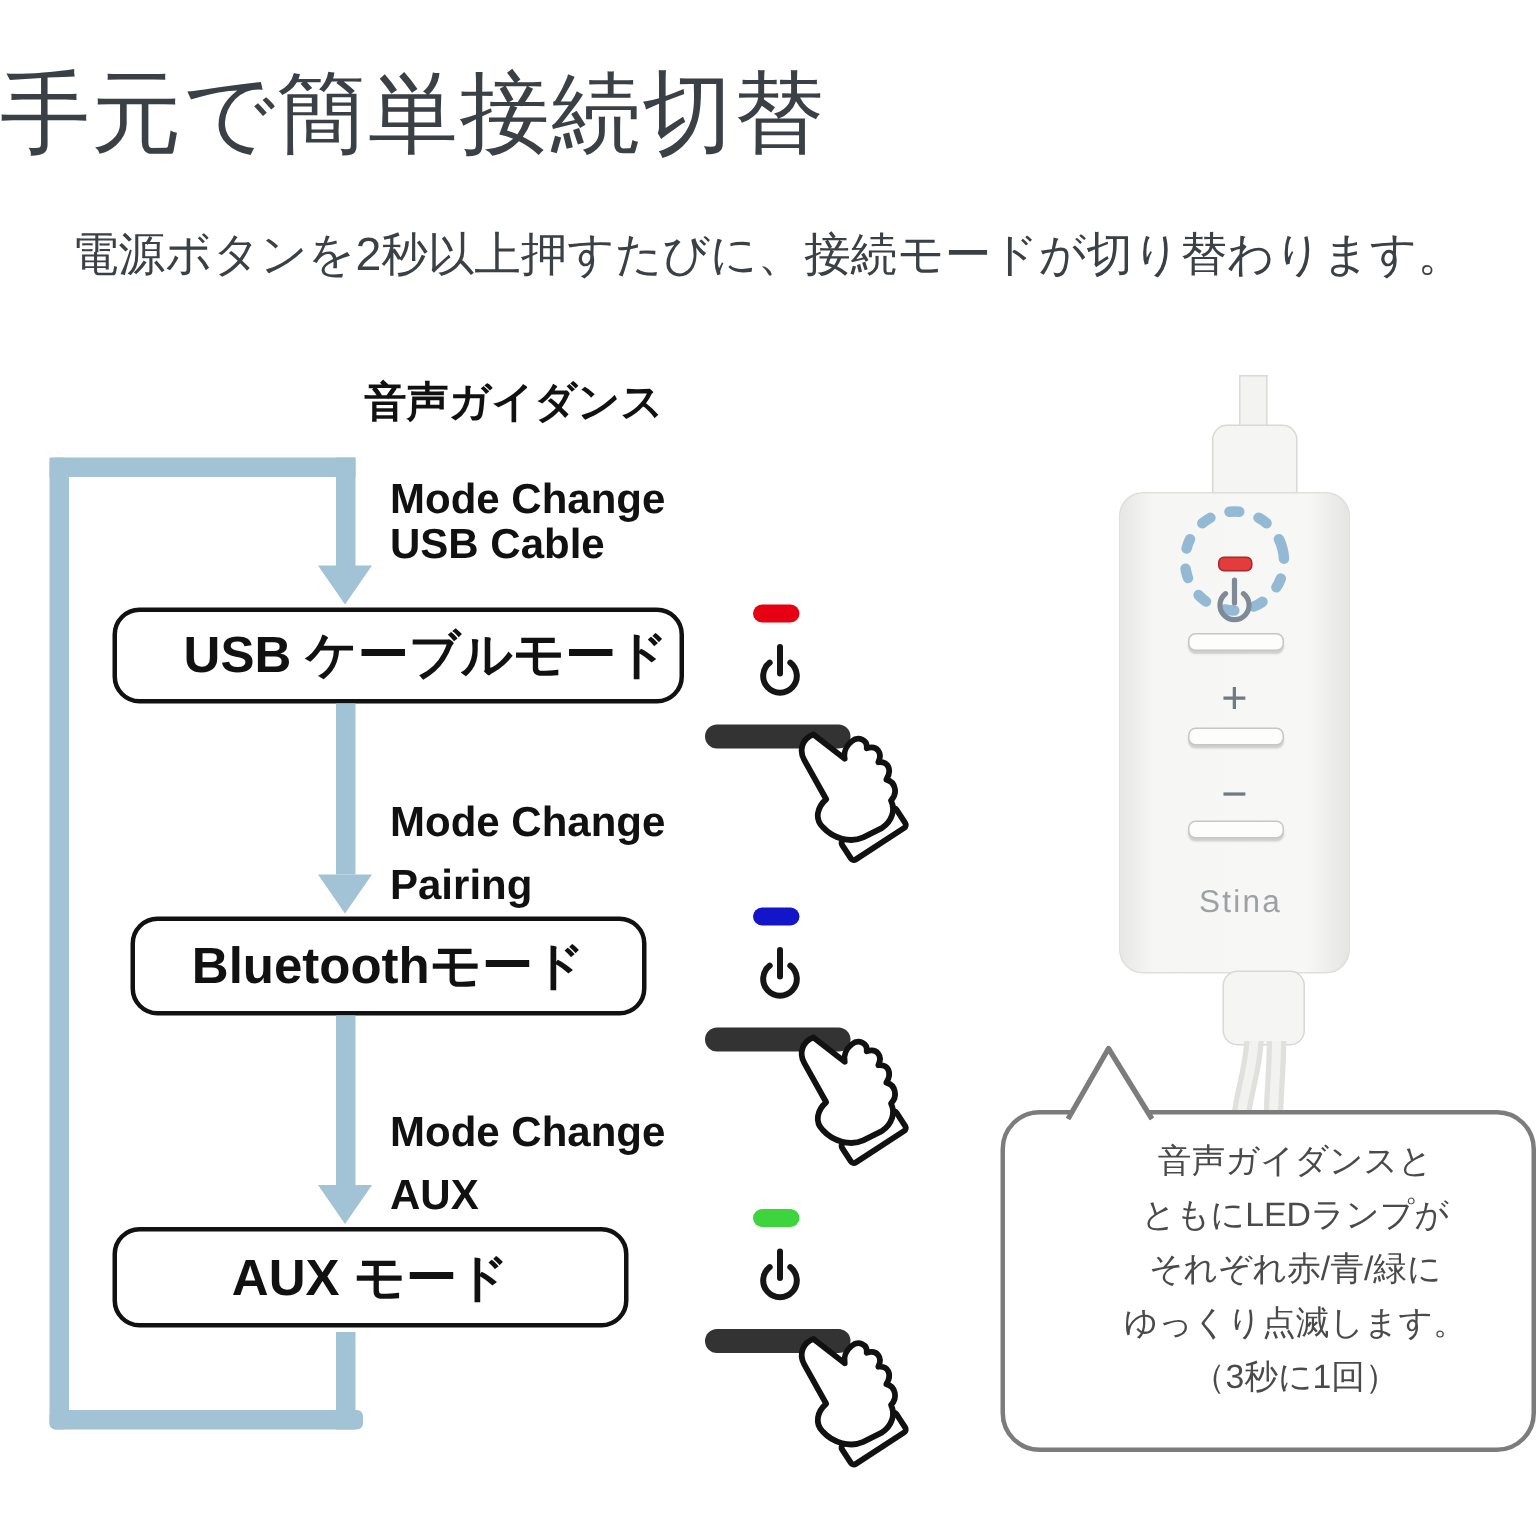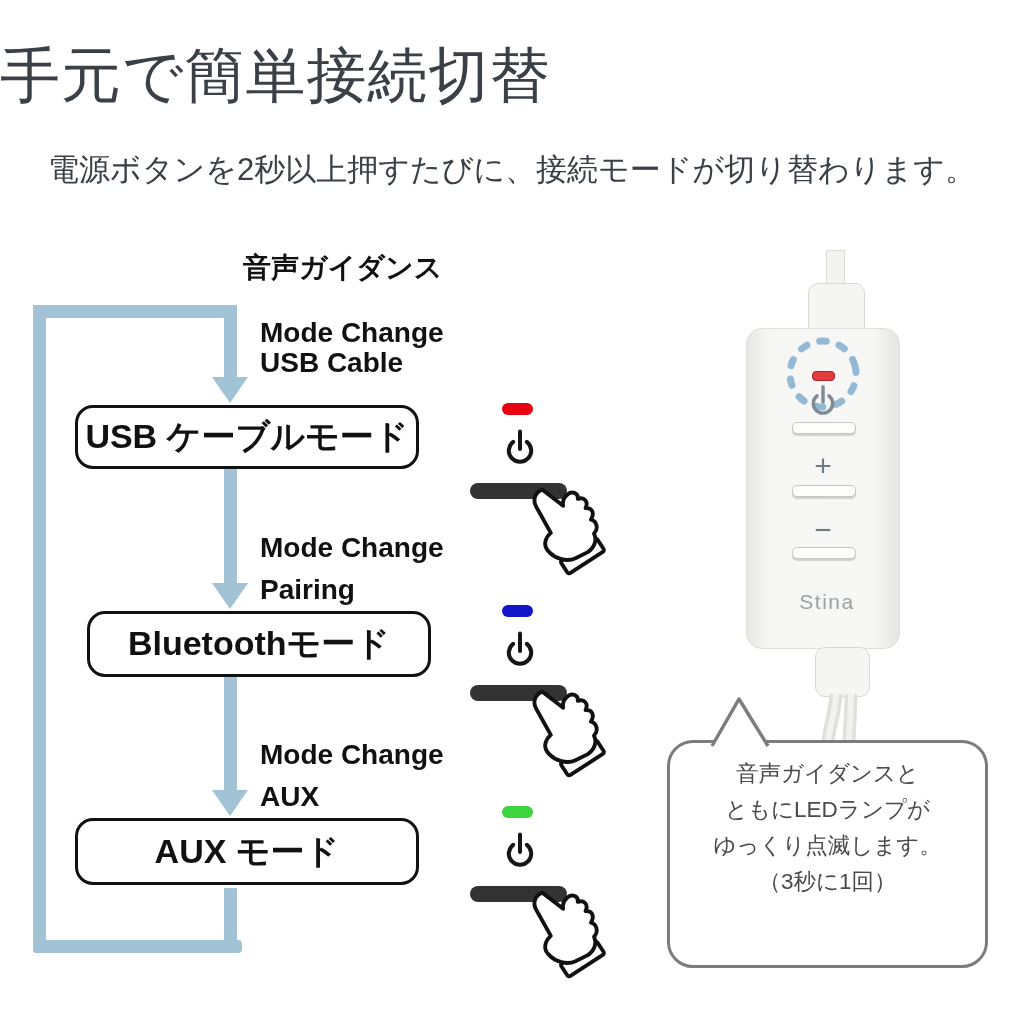--- a/index.html
+++ b/index.html
@@ -88,7 +88,7 @@
     <div style="">USB Cable</div>
   </div>
 
-  <div class="abs mode-box" style="top:405px; height:58px;">
+  <div class="abs mode-box" style="top:405px; height:58px;padding-left:37px;">
     <span>USB ケーブルモード</span>
   </div>
 

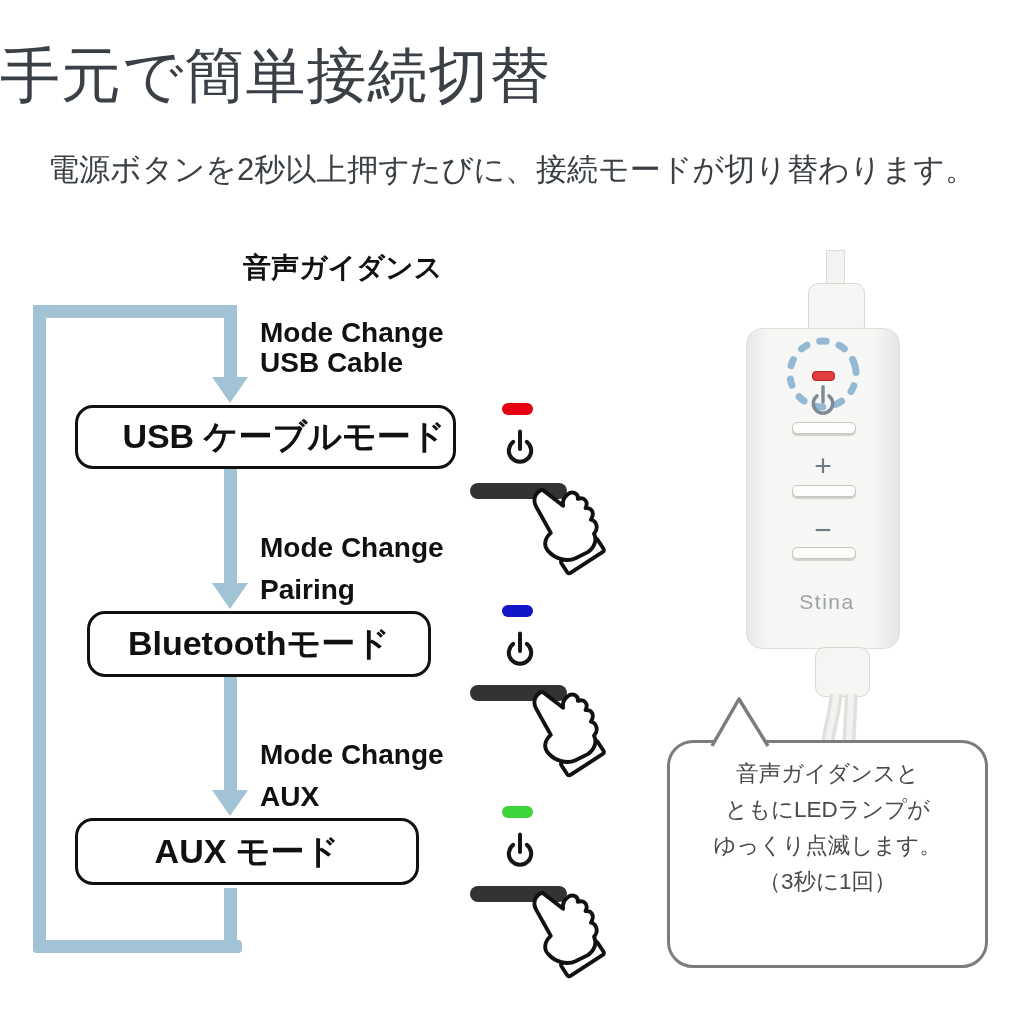--- a/index.html
+++ b/index.html
@@ -60,7 +60,7 @@
   
   .bubble {
     left:667px; top:740px; width:315px; height:222px;
-    border:3px solid #7c7c7c; border-radius:26px; background:#fff;
+    border:3px solid #7c7c7c; border-radius:26px; background:#fff;padding-left:36px;
   }
   .bubble-text {
     padding-top:13px; text-align:center;

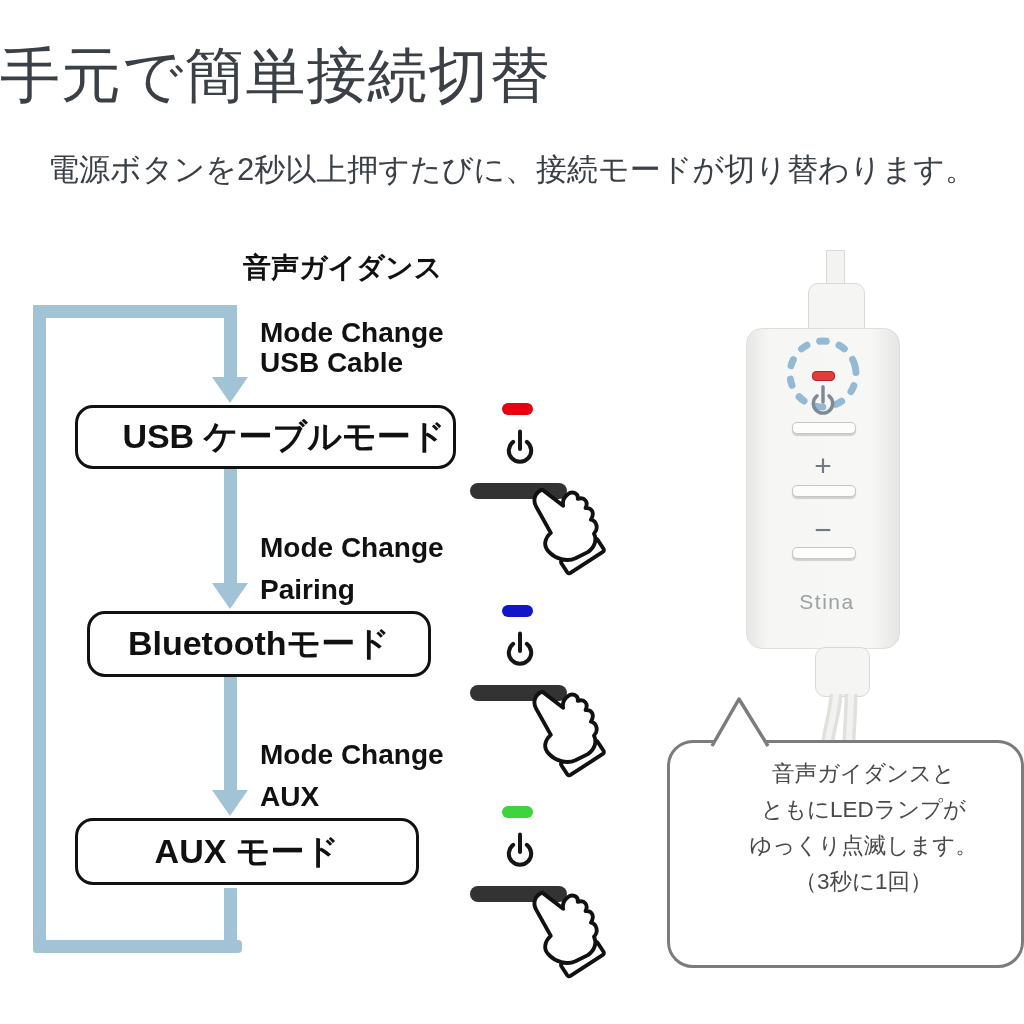--- a/index.html
+++ b/index.html
@@ -188,6 +188,7 @@
     <div class="bubble-text">
       <div>音声ガイダンスと</div>
       <div>ともにLEDランプが</div>
+      <div>それぞれ赤/青/緑に</div>
       <div>ゆっくり点滅します。</div>
       <div>（3秒に1回）</div>
     </div>

